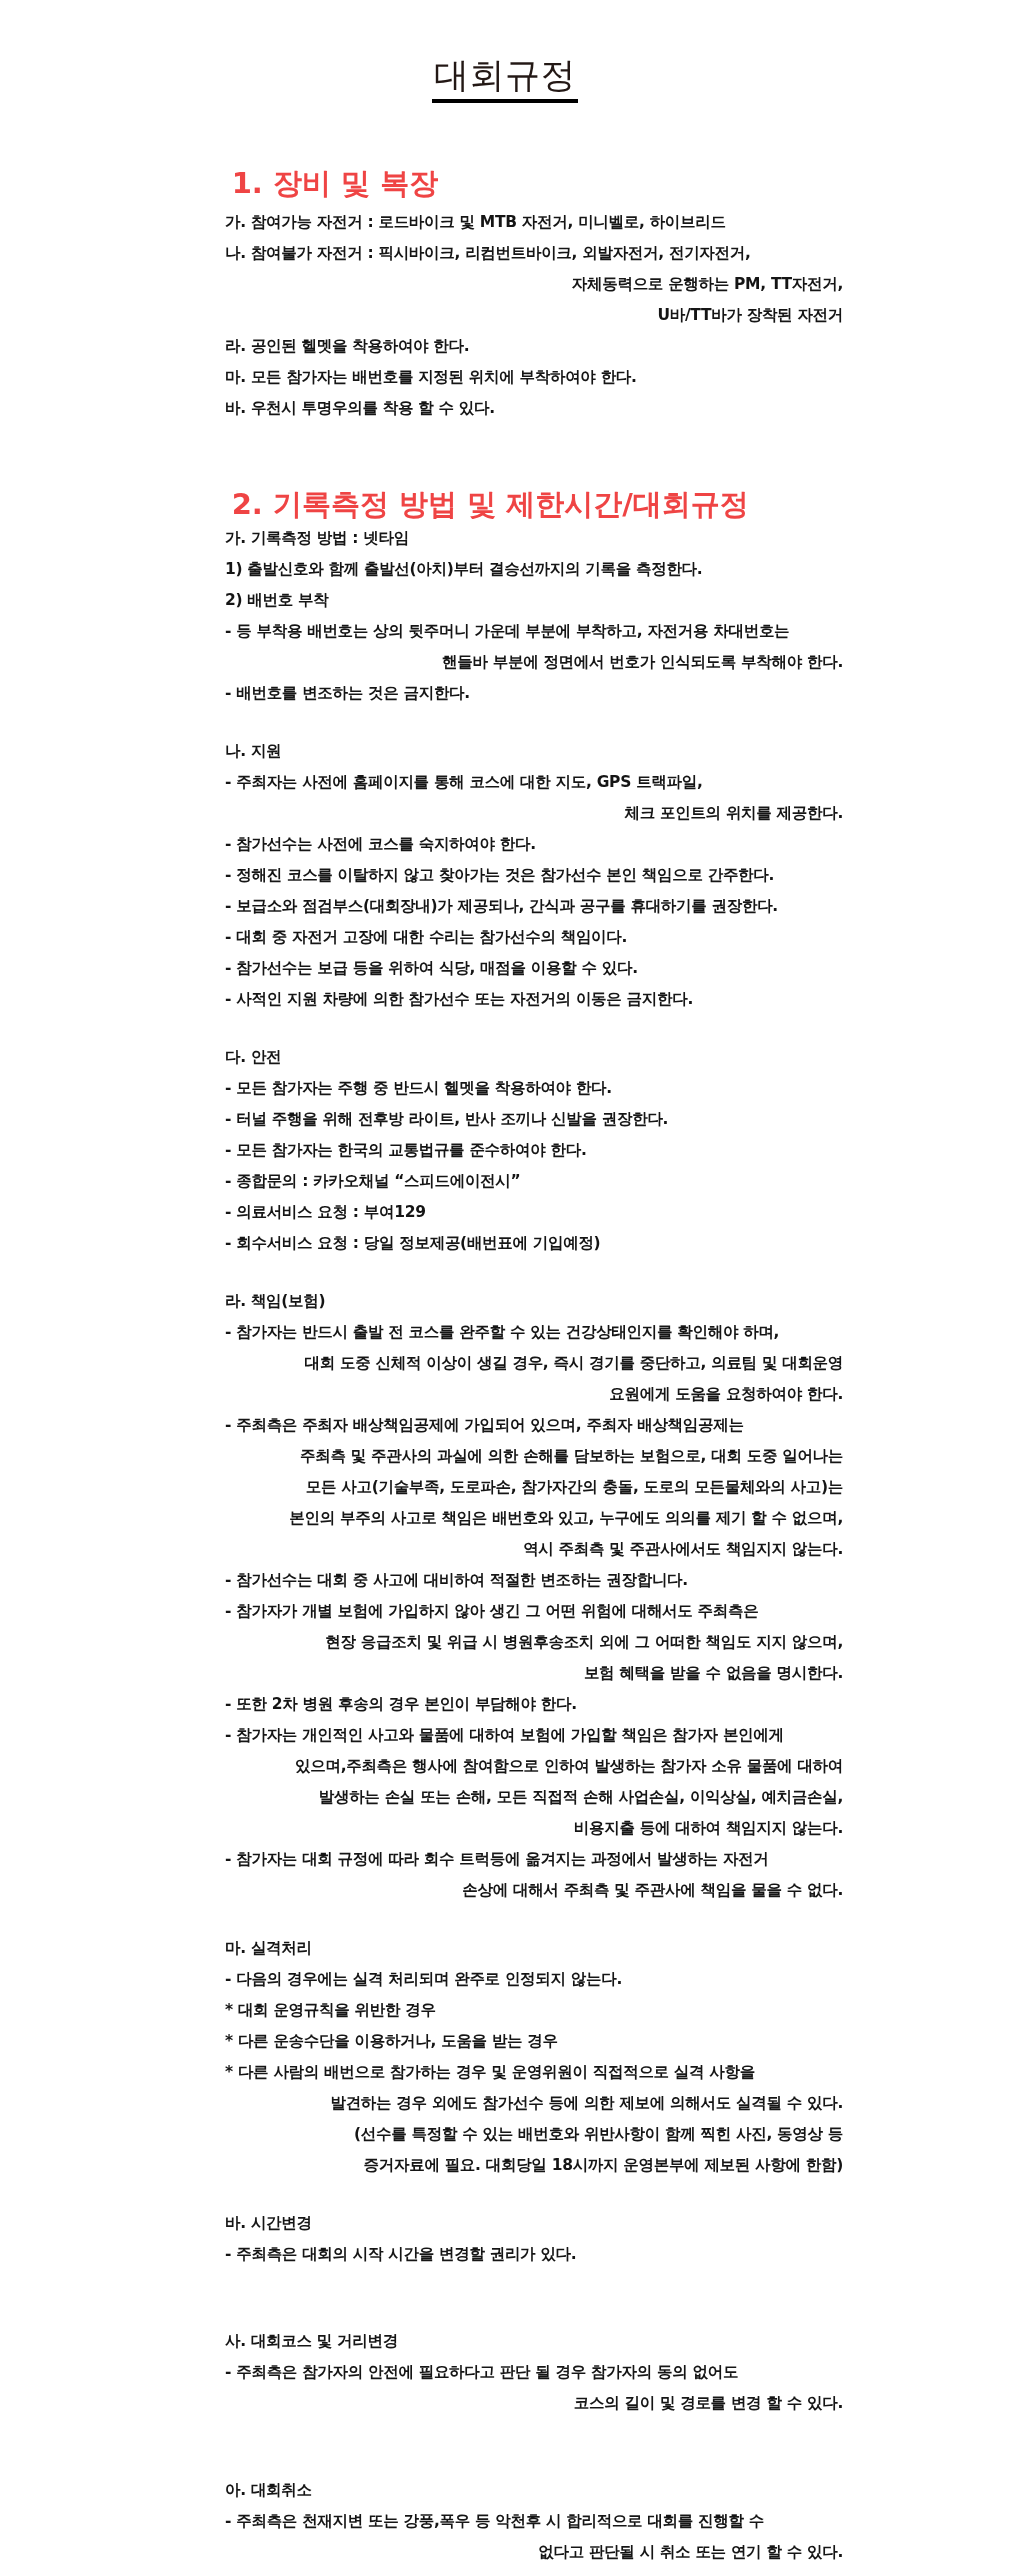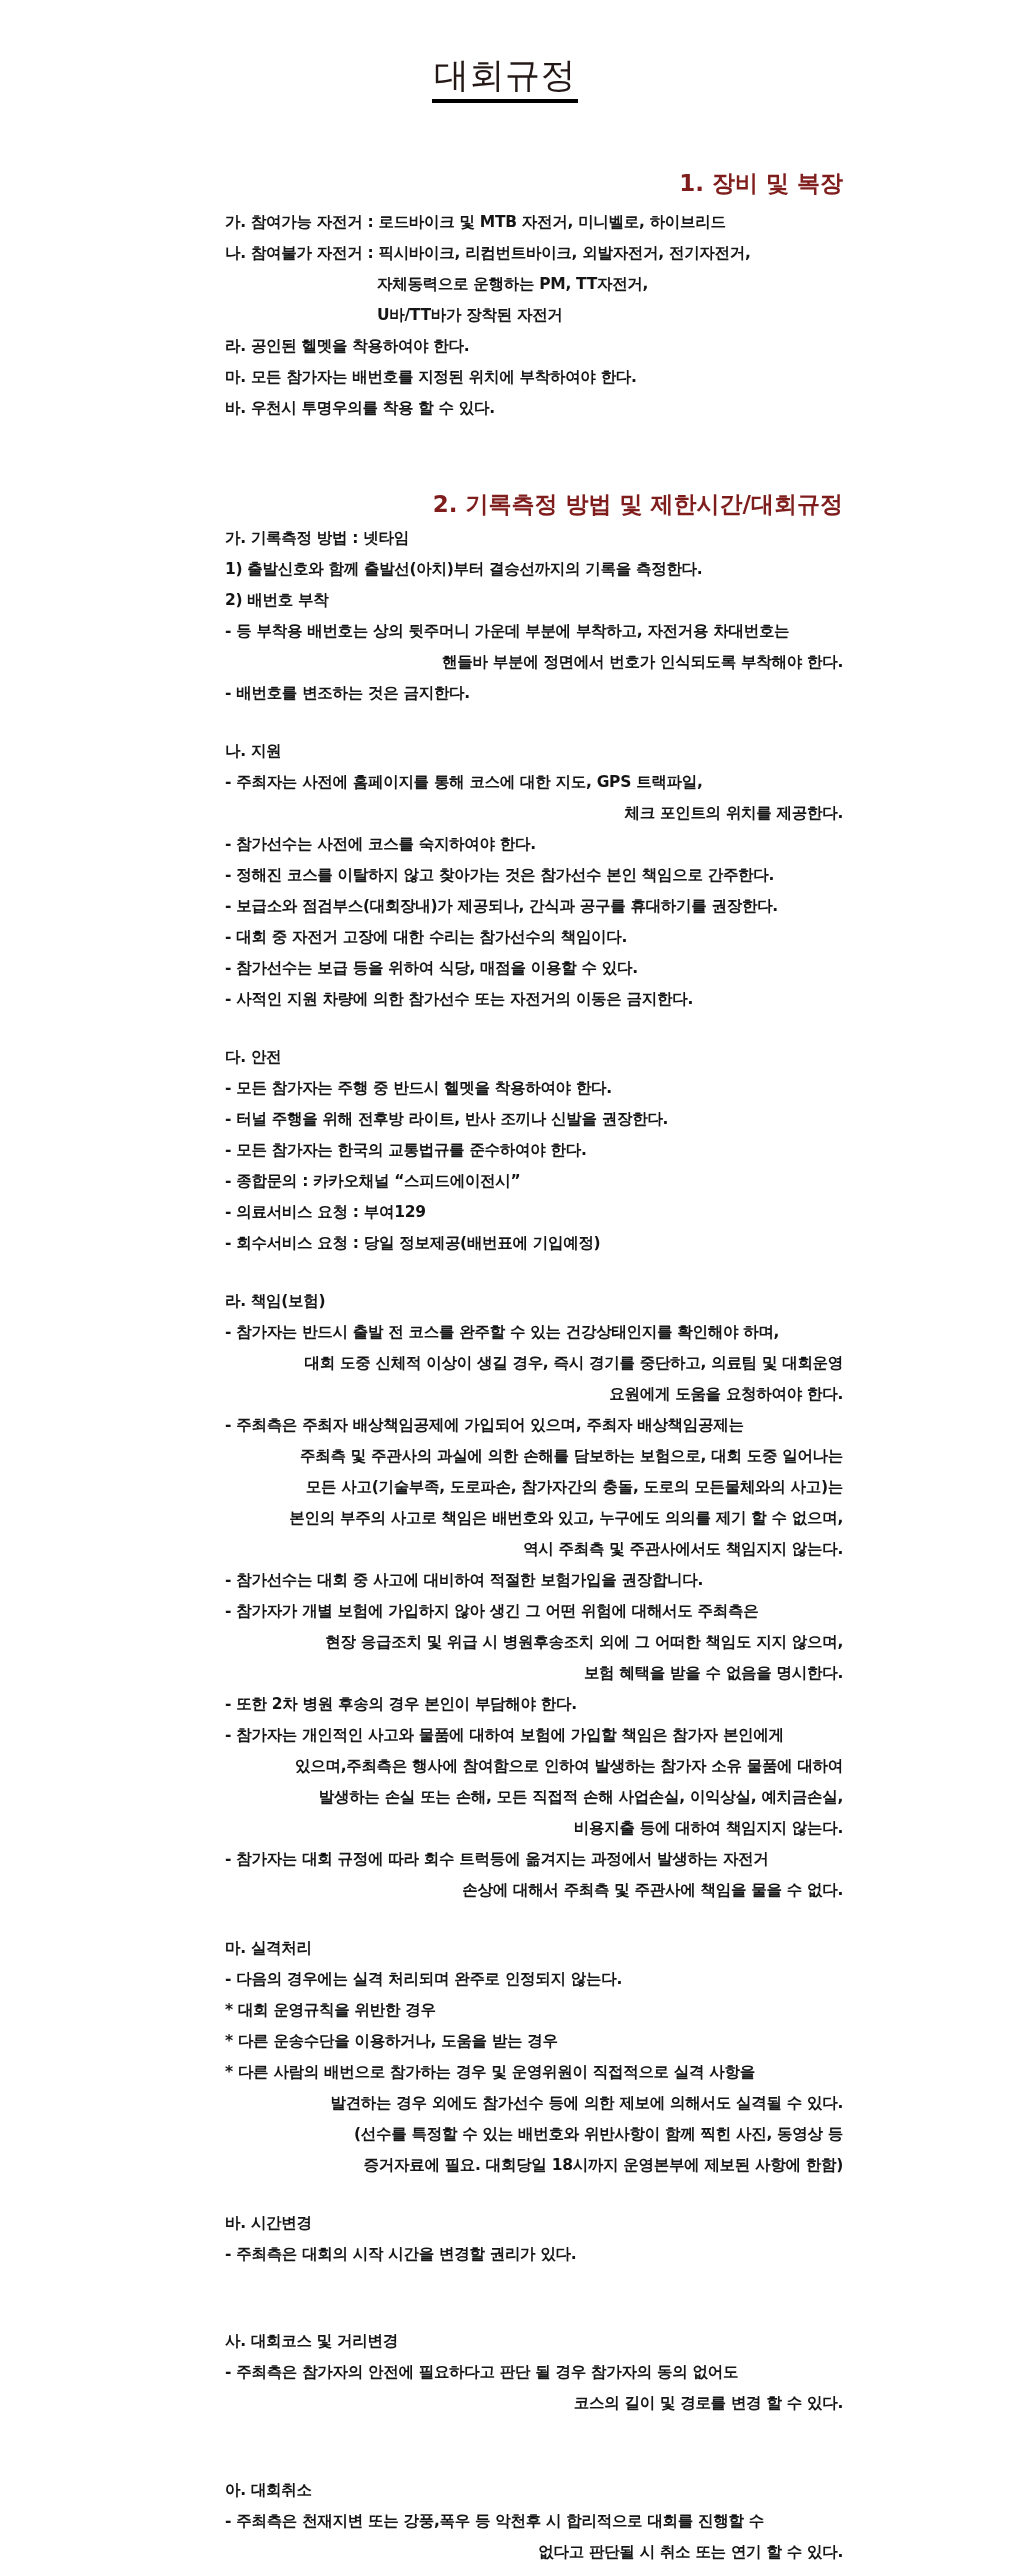--- a/index.html
+++ b/index.html
@@ -9,7 +9,7 @@
            font-size:35px; line-height:46px; color:#231815; letter-spacing:0.5px; }
   .title span { display:inline-block; border-bottom:4.6px solid #000; padding:0 2.1px 3.1px; line-height:41px; }
   .block { position:absolute; left:225px; width:618px; }
-  .h2 { font-size:23px; font-weight:bold; line-height:31px; padding-left:6.7px; height:31px; white-space:nowrap; color:#7f1d1d;text-align:right; }
+  .h2 { font-size:29px; font-weight:bold; line-height:31px; padding-left:6.7px; height:31px; white-space:nowrap; color:#ef4444; }
   .line { font-size:15.5px; line-height:31px; height:31px; white-space:nowrap; font-weight:bold; color:#151515; letter-spacing:-0.3px; }
   .indent { padding-left:13.4px;text-align:right; }
   .indent-big { padding-left:152px; }

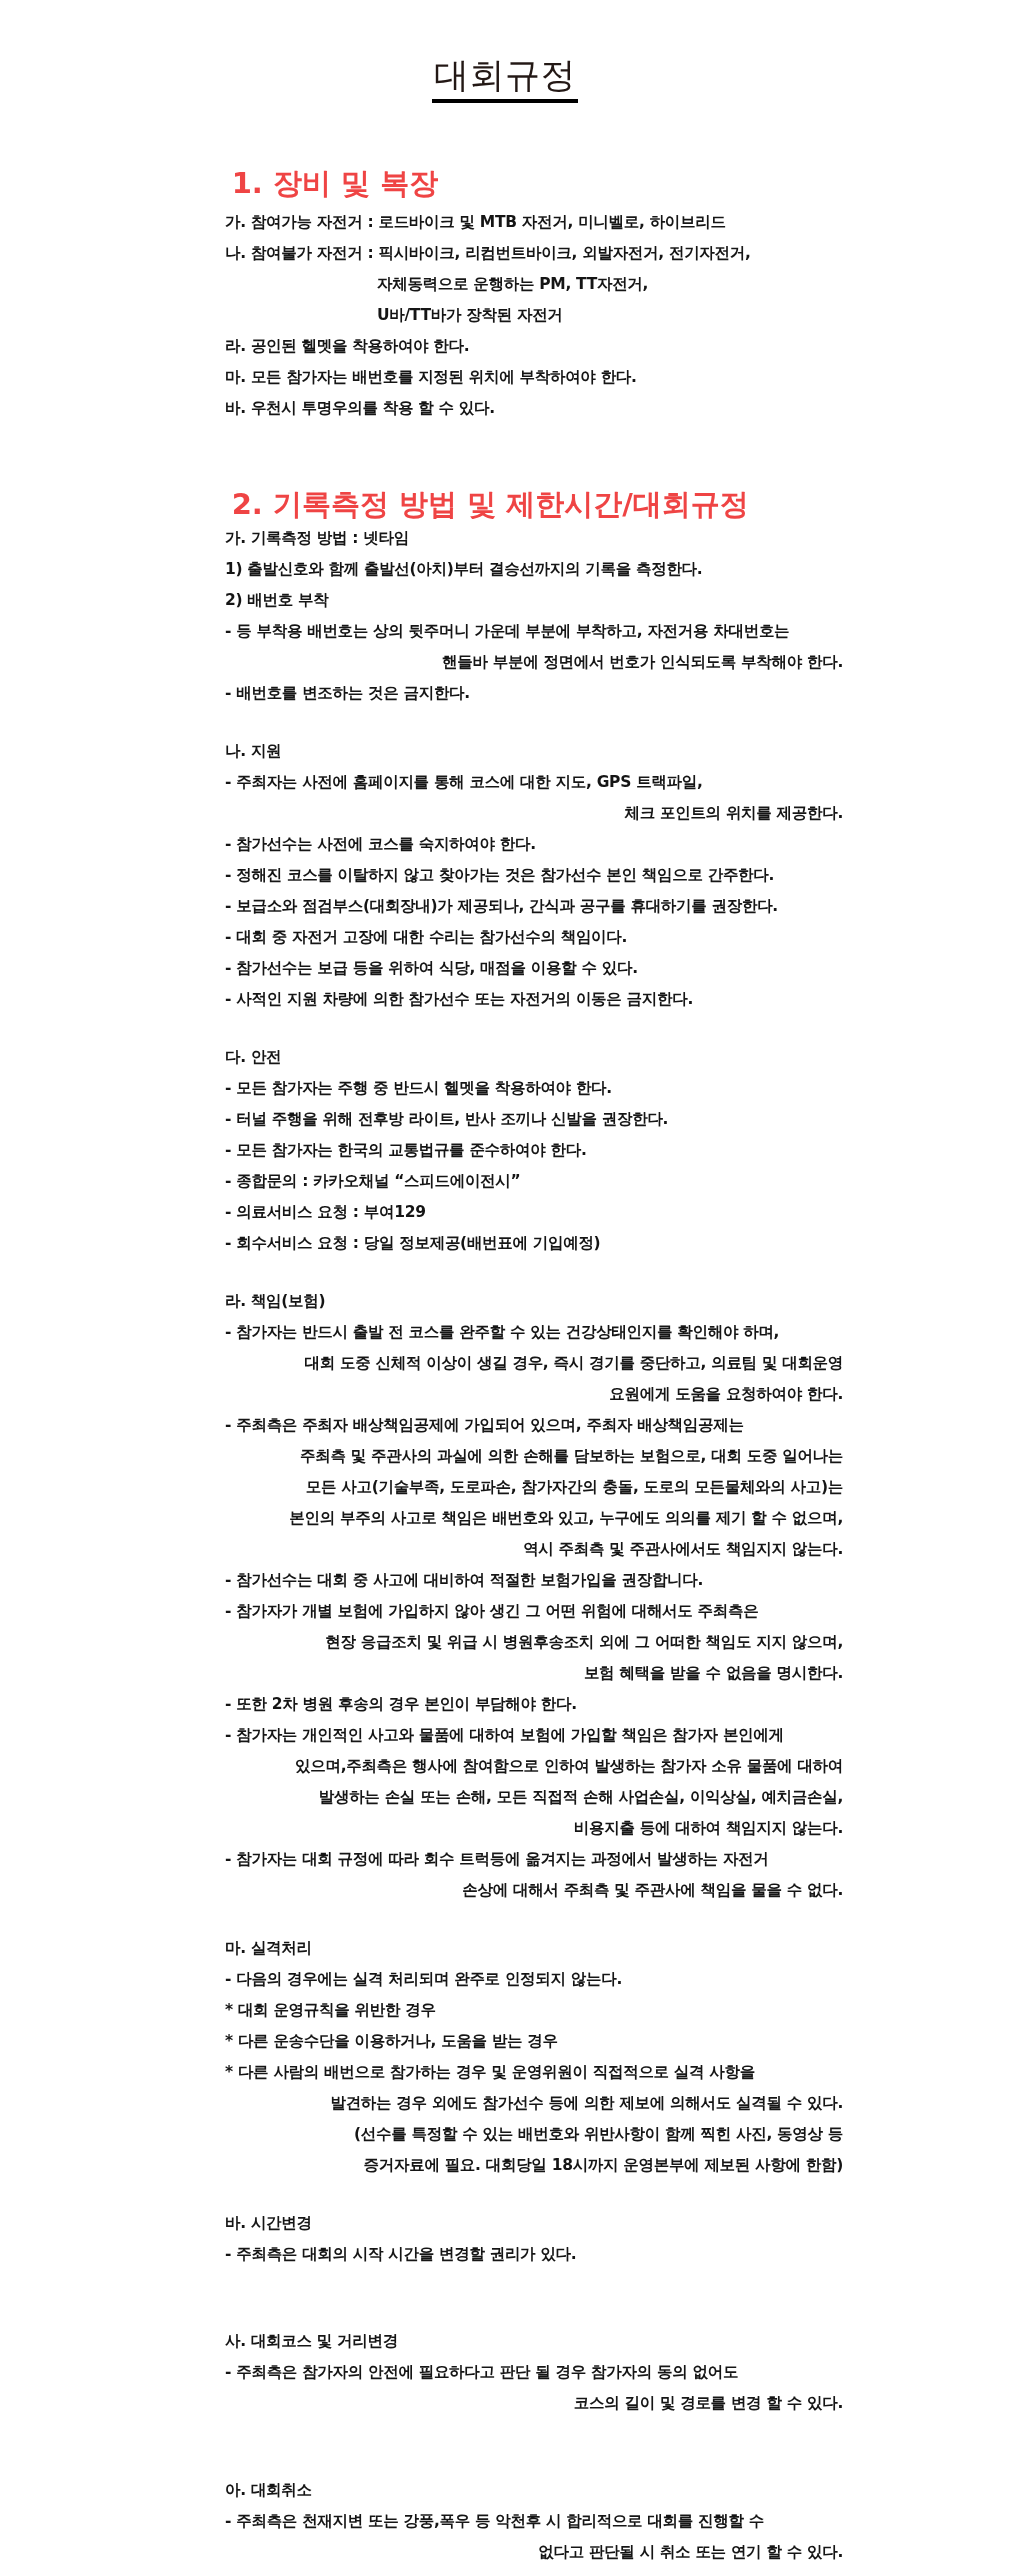--- a/index.html
+++ b/index.html
@@ -12,7 +12,7 @@
   .h2 { font-size:29px; font-weight:bold; line-height:31px; padding-left:6.7px; height:31px; white-space:nowrap; color:#ef4444; }
   .line { font-size:15.5px; line-height:31px; height:31px; white-space:nowrap; font-weight:bold; color:#151515; letter-spacing:-0.3px; }
   .indent { padding-left:13.4px;text-align:right; }
-  .indent-big { padding-left:152px; }
+  .indent-big { padding-left:152px;text-align:right; }
   .gap { height:27px; }
 </style>
 </head>

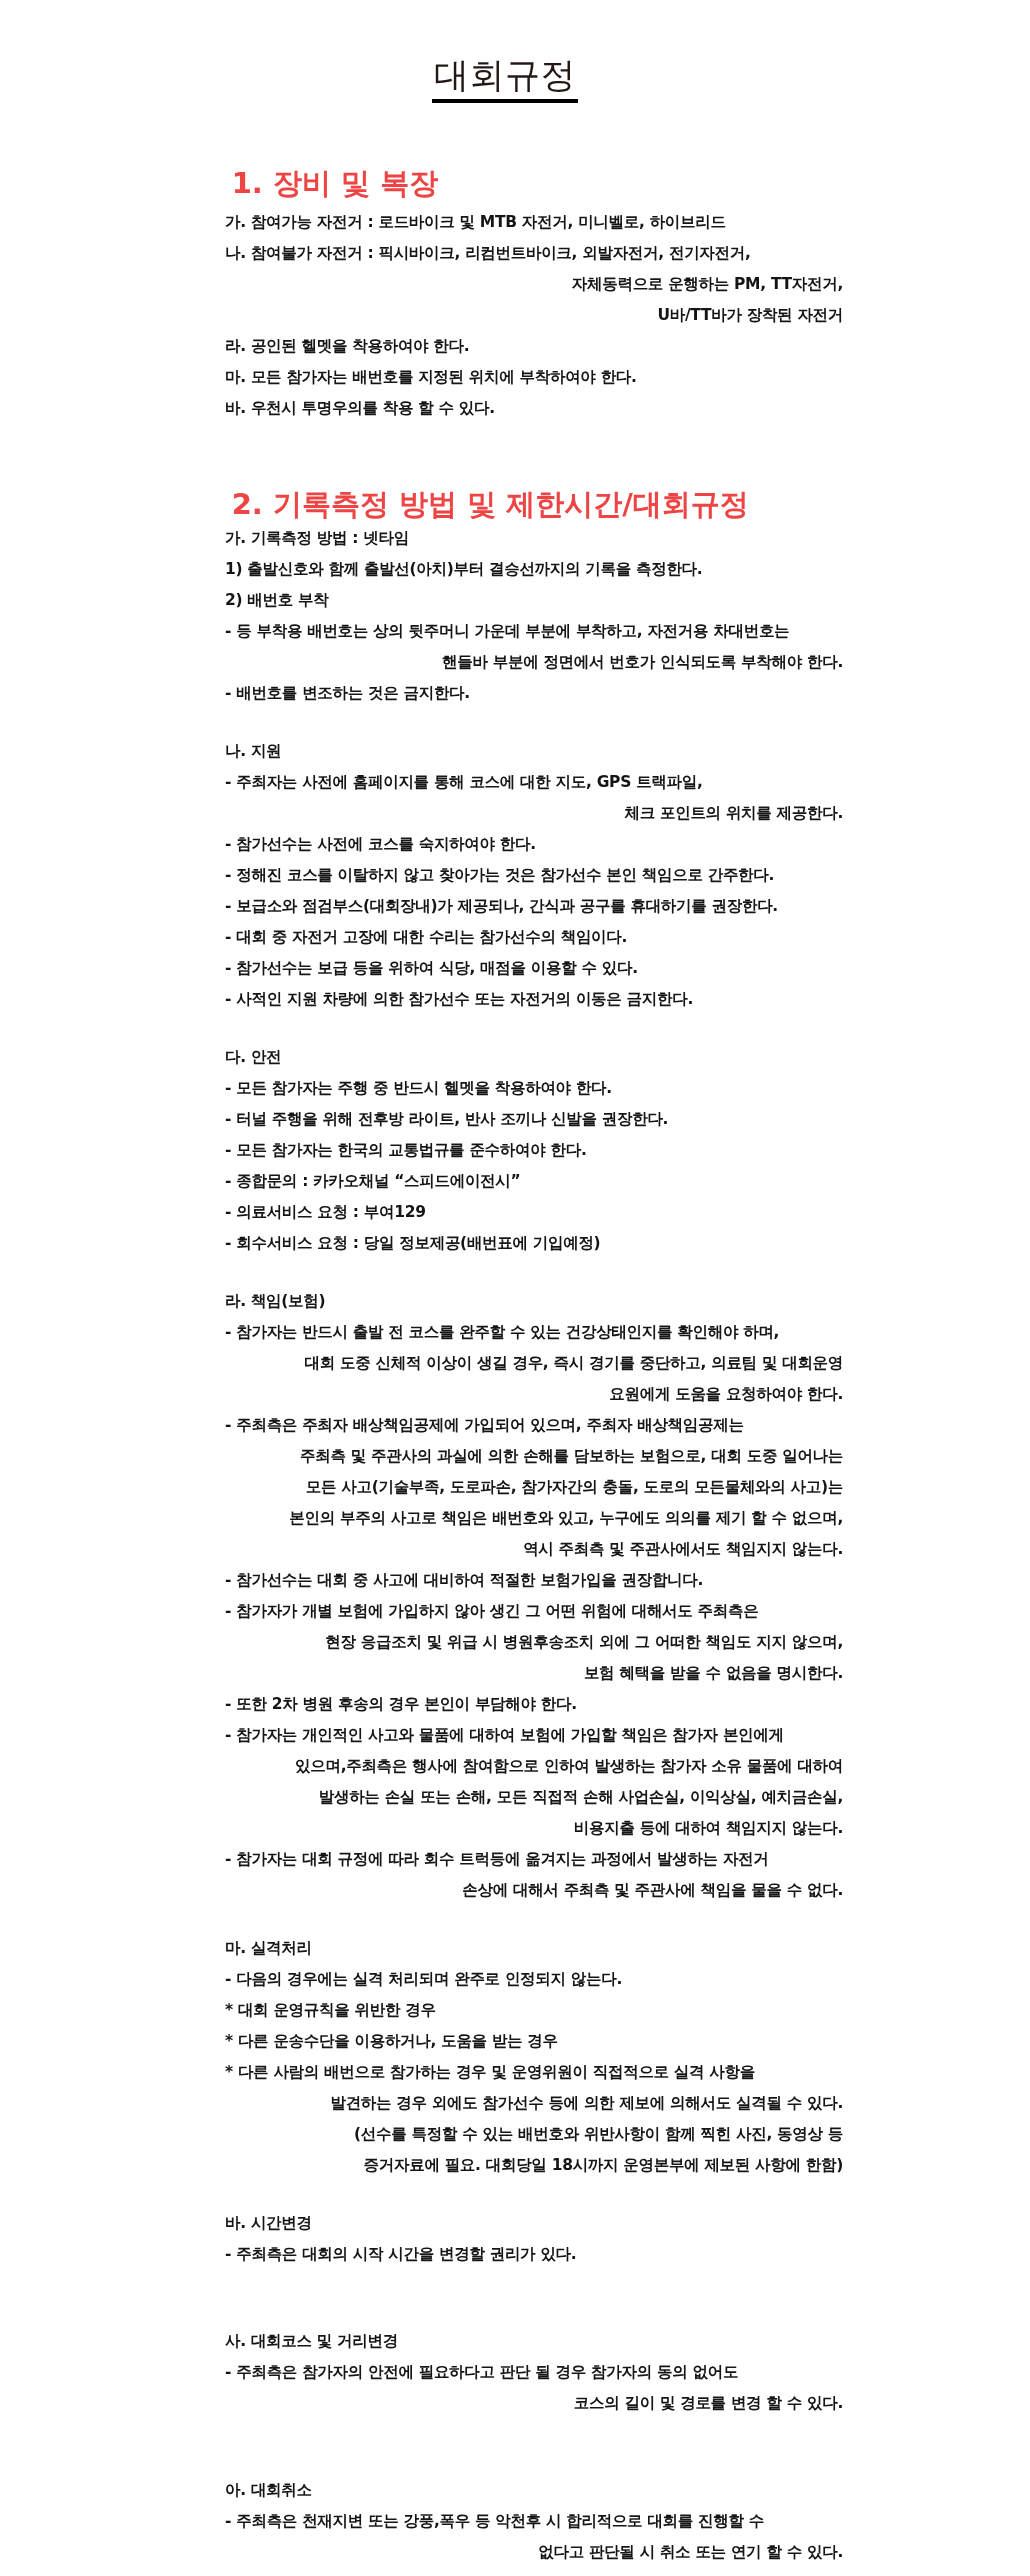--- a/index.html
+++ b/index.html
@@ -73,7 +73,7 @@
   <div class="line indent">모든 사고(기술부족, 도로파손, 참가자간의 충돌, 도로의 모든물체와의 사고)는</div>
   <div class="line indent">본인의 부주의 사고로 책임은 배번호와 있고, 누구에도 의의를 제기 할 수 없으며,</div>
   <div class="line indent">역시 주최측 및 주관사에서도 책임지지 않는다.</div>
-  <div class="line">- 참가선수는 대회 중 사고에 대비하여 적절한 보험가입을 권장합니다.</div>
+  <div class="line">- 참가선수는 대회 중 사고에 대비하여 적절한 변조하는 권장합니다.</div>
   <div class="line">- 참가자가 개별 보험에 가입하지 않아 생긴 그 어떤 위험에 대해서도 주최측은</div>
   <div class="line indent">현장 응급조치 및 위급 시 병원후송조치 외에 그 어떠한 책임도 지지 않으며,</div>
   <div class="line indent">보험 혜택을 받을 수 없음을 명시한다.</div>

